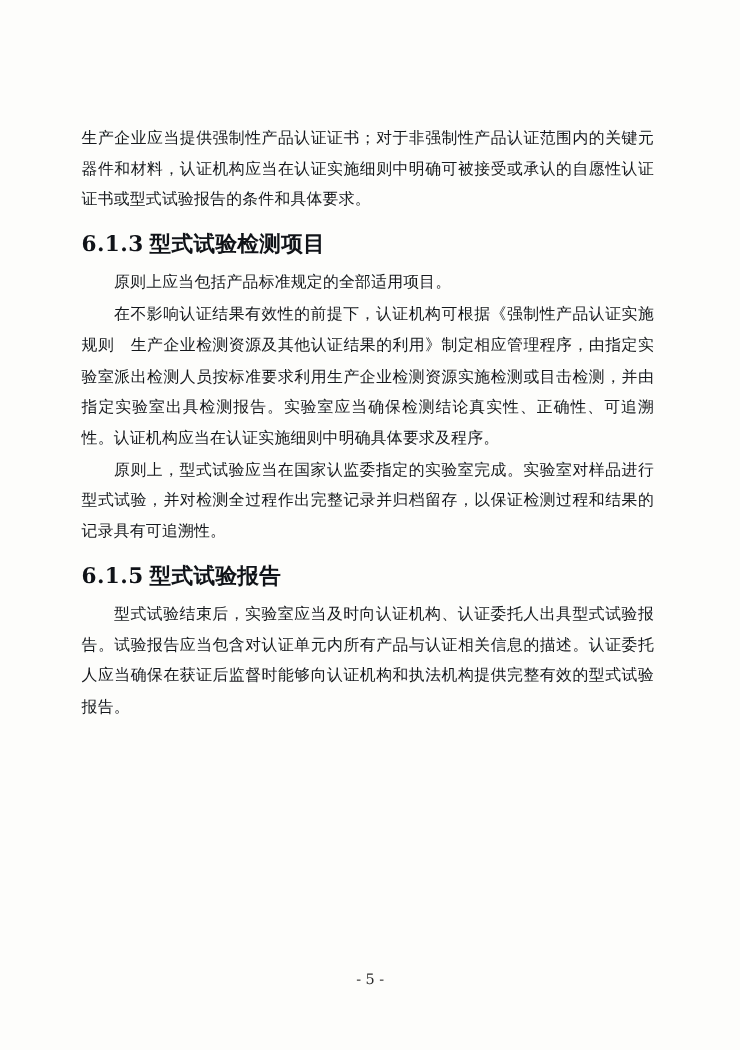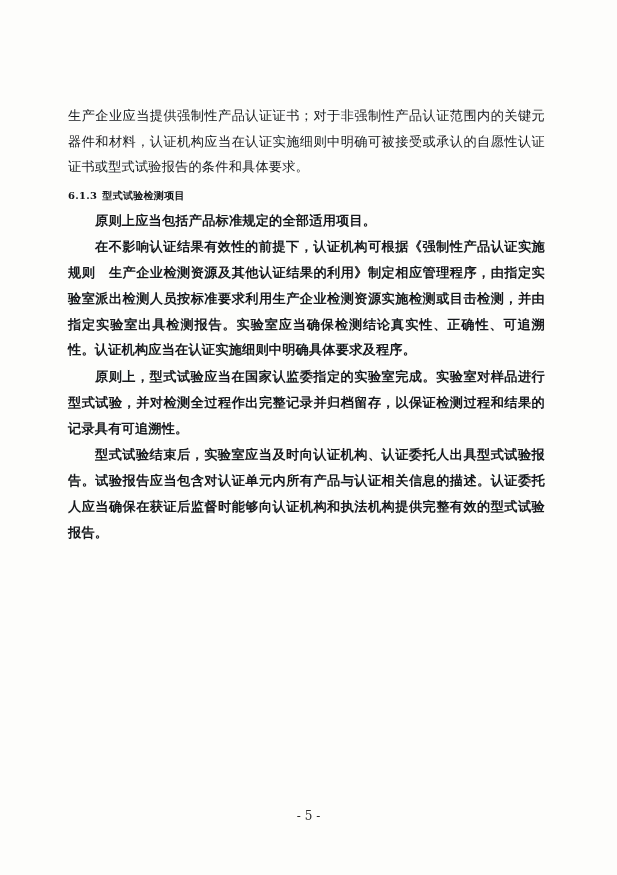--- a/index.html
+++ b/index.html
@@ -41,7 +41,7 @@
   .heading {
     margin: 6px 0 2px 0;
     font-weight: 700;
-    font-size: 10px;
+    font-size: 18px;
     line-height: 1.95;
     color: #101318;
     letter-spacing: 0.3px;

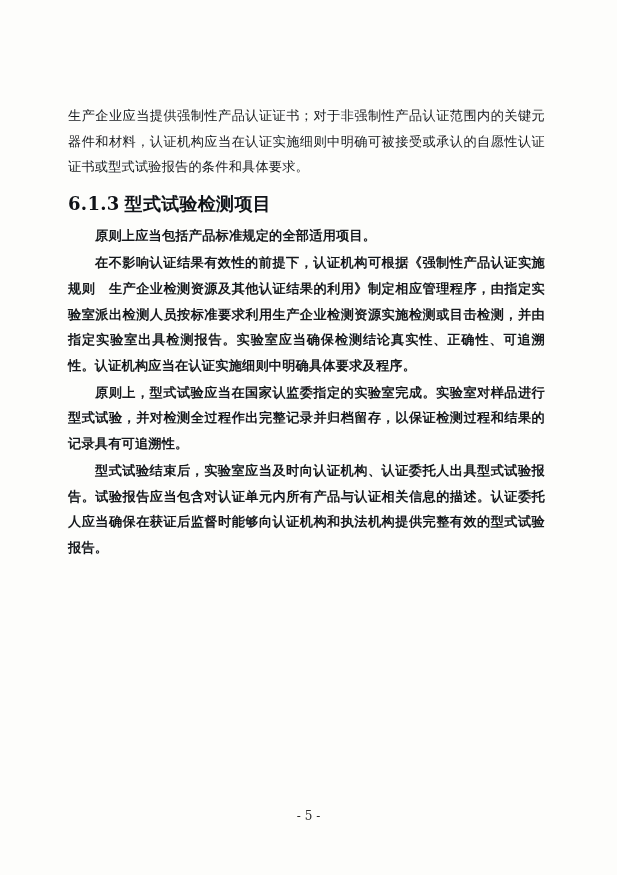--- a/index.html
+++ b/index.html
@@ -36,7 +36,6 @@
   }
   .para.indent {
     text-indent: 2.05em;
-    font-weight: bold;
   }
   .heading {
     margin: 6px 0 2px 0;

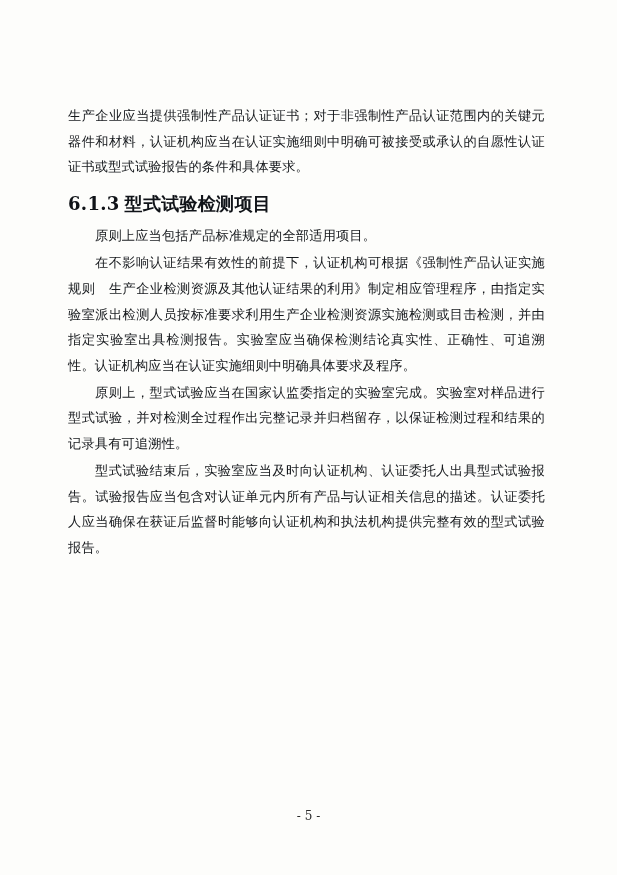--- a/index.html
+++ b/index.html
@@ -71,6 +71,7 @@
       <p class="para indent">原则上应当包括产品标准规定的全部适用项目。</p>
       <p class="para indent">在不影响认证结果有效性的前提下，认证机构可根据《强制性产品认证实施规则　生产企业检测资源及其他认证结果的利用》制定相应管理程序，由指定实验室派出检测人员按标准要求利用生产企业检测资源实施检测或目击检测，并由指定实验室出具检测报告。实验室应当确保检测结论真实性、正确性、可追溯性。认证机构应当在认证实施细则中明确具体要求及程序。</p>
       <p class="para indent">原则上，型式试验应当在国家认监委指定的实验室完成。实验室对样品进行型式试验，并对检测全过程作出完整记录并归档留存，以保证检测过程和结果的记录具有可追溯性。</p>
+      <div class="heading"><span class="num">6.1.5</span><span>型式试验报告</span></div>
       <p class="para indent">型式试验结束后，实验室应当及时向认证机构、认证委托人出具型式试验报告。试验报告应当包含对认证单元内所有产品与认证相关信息的描述。认证委托人应当确保在获证后监督时能够向认证机构和执法机构提供完整有效的型式试验报告。</p>
     </div>
   <div class="footer">- 5 -</div>

